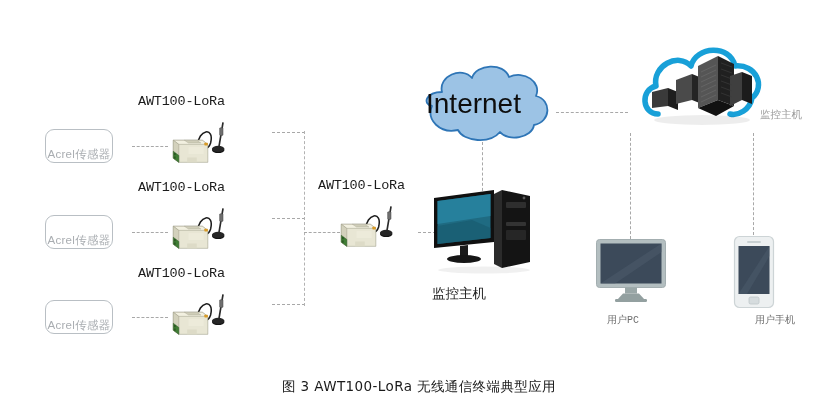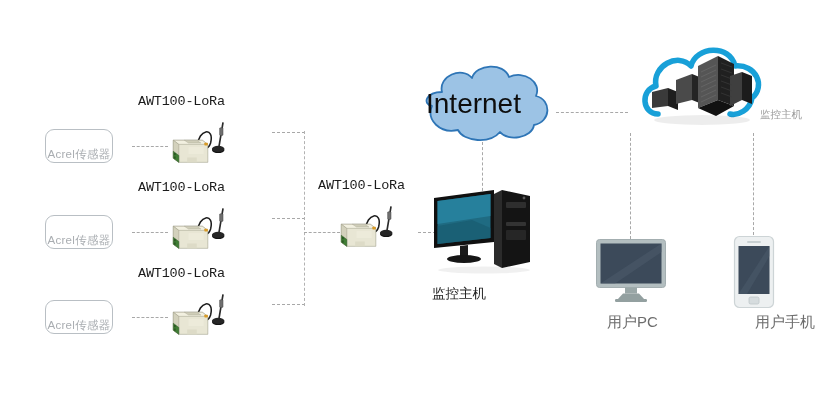--- a/index.html
+++ b/index.html
@@ -80,10 +80,10 @@
     font-family: "DejaVu Sans", "Liberation Sans", sans-serif;
   }
   .cap-mid {
-    font-size: 15px;
+    font-size: 10px;
     color: #6d6d6d;
     white-space: nowrap;
-    font-family: Liberation Sans, sans-serif;
+    font-family: Liberation Mono, monospace;
   }
 
   

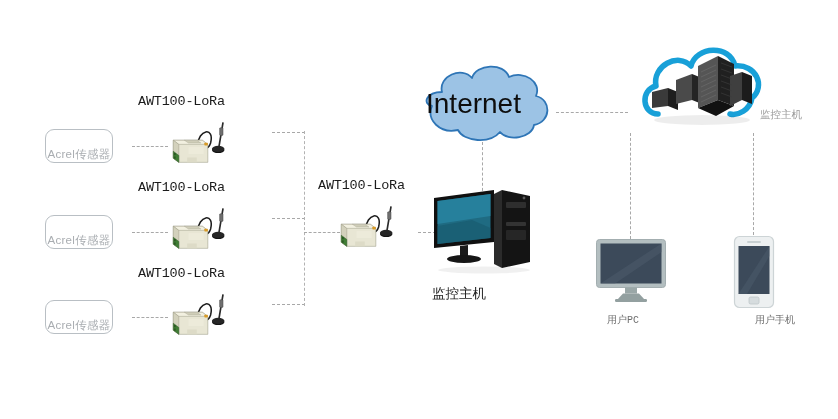--- a/index.html
+++ b/index.html
@@ -349,6 +349,7 @@
   </div>
   <div class="abs cap-mid" style="left:755px; top:313px;">用户手机</div>
 
+  <div class="abs figure-caption" style="left:0; top:378px;">图 3  AWT100-LoRa 无线通信终端典型应用</div>
 
 </div>
 

